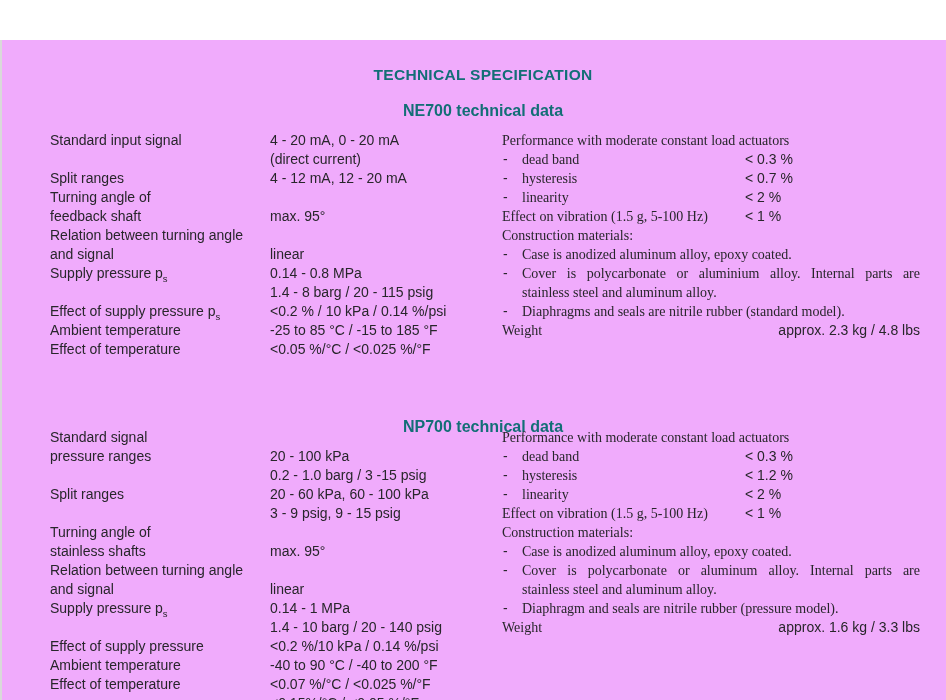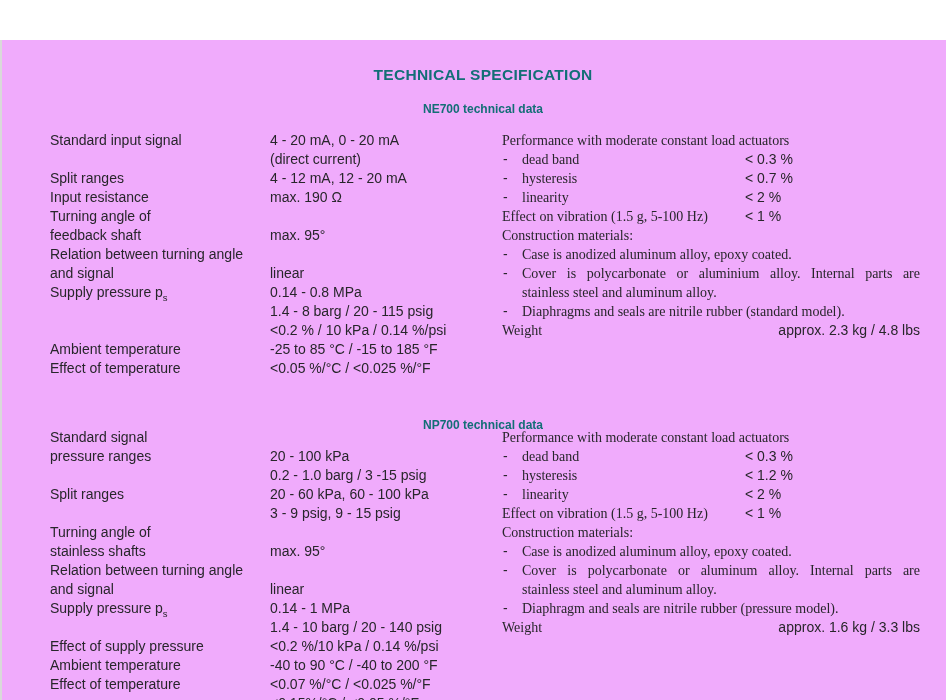--- a/index.html
+++ b/index.html
@@ -18,7 +18,7 @@
   }
   .sec-title {
     position:absolute; left:20px; width:926px; text-align:center;
-    font-weight:bold; font-size:12px; color:var(--heading-teal, #136e76);
+    font-weight:bold; font-size:16px; color:var(--heading-teal, #136e76);
   }
   .sec0-title { top:62px; }
   .sec1-title { top:378px; }

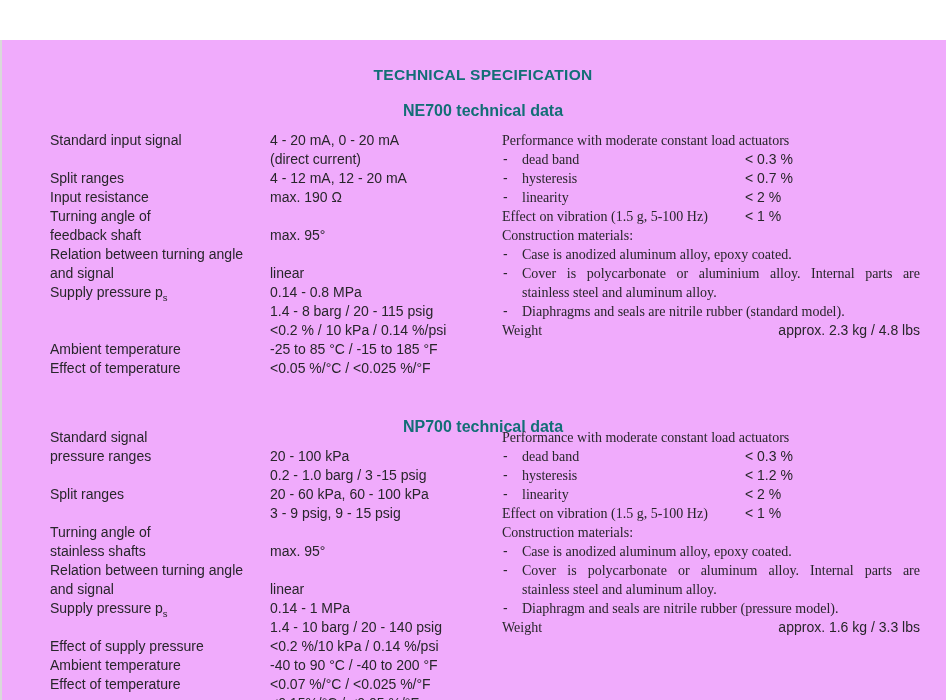--- a/index.html
+++ b/index.html
@@ -65,10 +65,6 @@
         <span class="lvalue">4 - 12 mA, 12 - 20 mA</span>
       </div>
       <div class="lrow">
-        <span class="llabel">Input resistance</span>
-        <span class="lvalue">max. 190 Ω</span>
-      </div>
-      <div class="lrow">
         <span class="llabel">Turning angle of</span>
       </div>
       <div class="lrow">

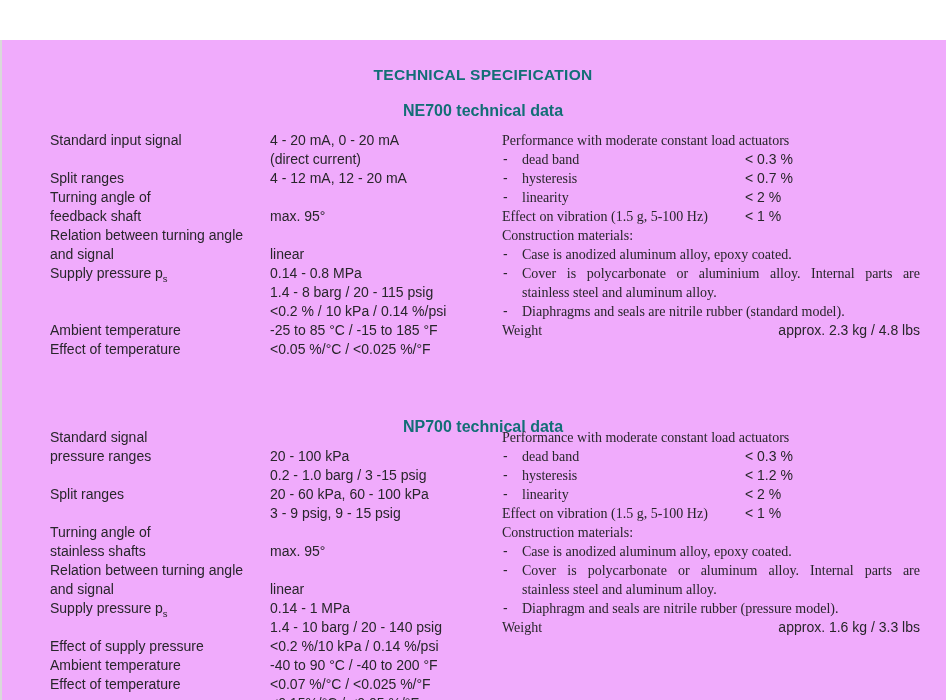--- a/index.html
+++ b/index.html
@@ -87,6 +87,7 @@
         <span class="lvalue">1.4 - 8 barg / 20 - 115 psig</span>
       </div>
       <div class="lrow">
+        <span class="llabel">Effect of supply pressure p<sub>s</sub></span>
         <span class="lvalue">&lt;0.2 % / 10 kPa / 0.14 %/psi</span>
       </div>
       <div class="lrow">

